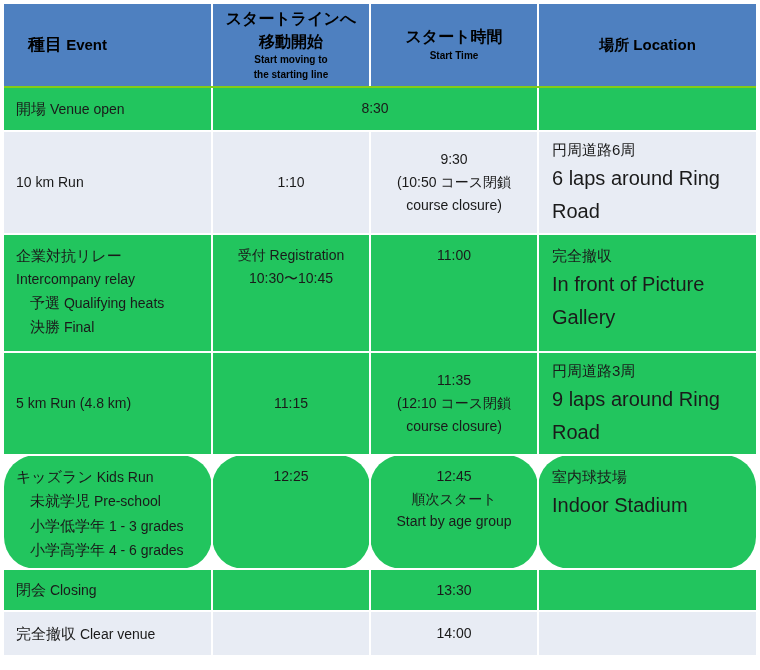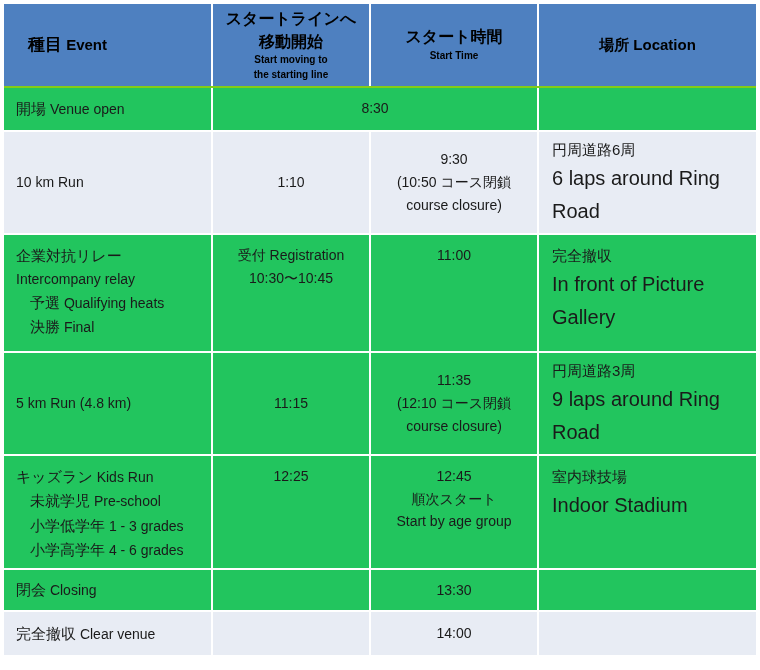--- a/index.html
+++ b/index.html
@@ -106,7 +106,7 @@
   tr.h-relay td    { height: 101px; }
   tr.h-5km td      { height: 68px; }
   tr.h-1km td      { height: 53px; }
-  tr.h-kids td     { height: 96px; }
+  tr.h-kids td     { height: 96px; border-radius: 32px; }
   tr.h-closing td  { height: 28px; }
   tr.h-clear td    { height: 31px; }
 </style>

